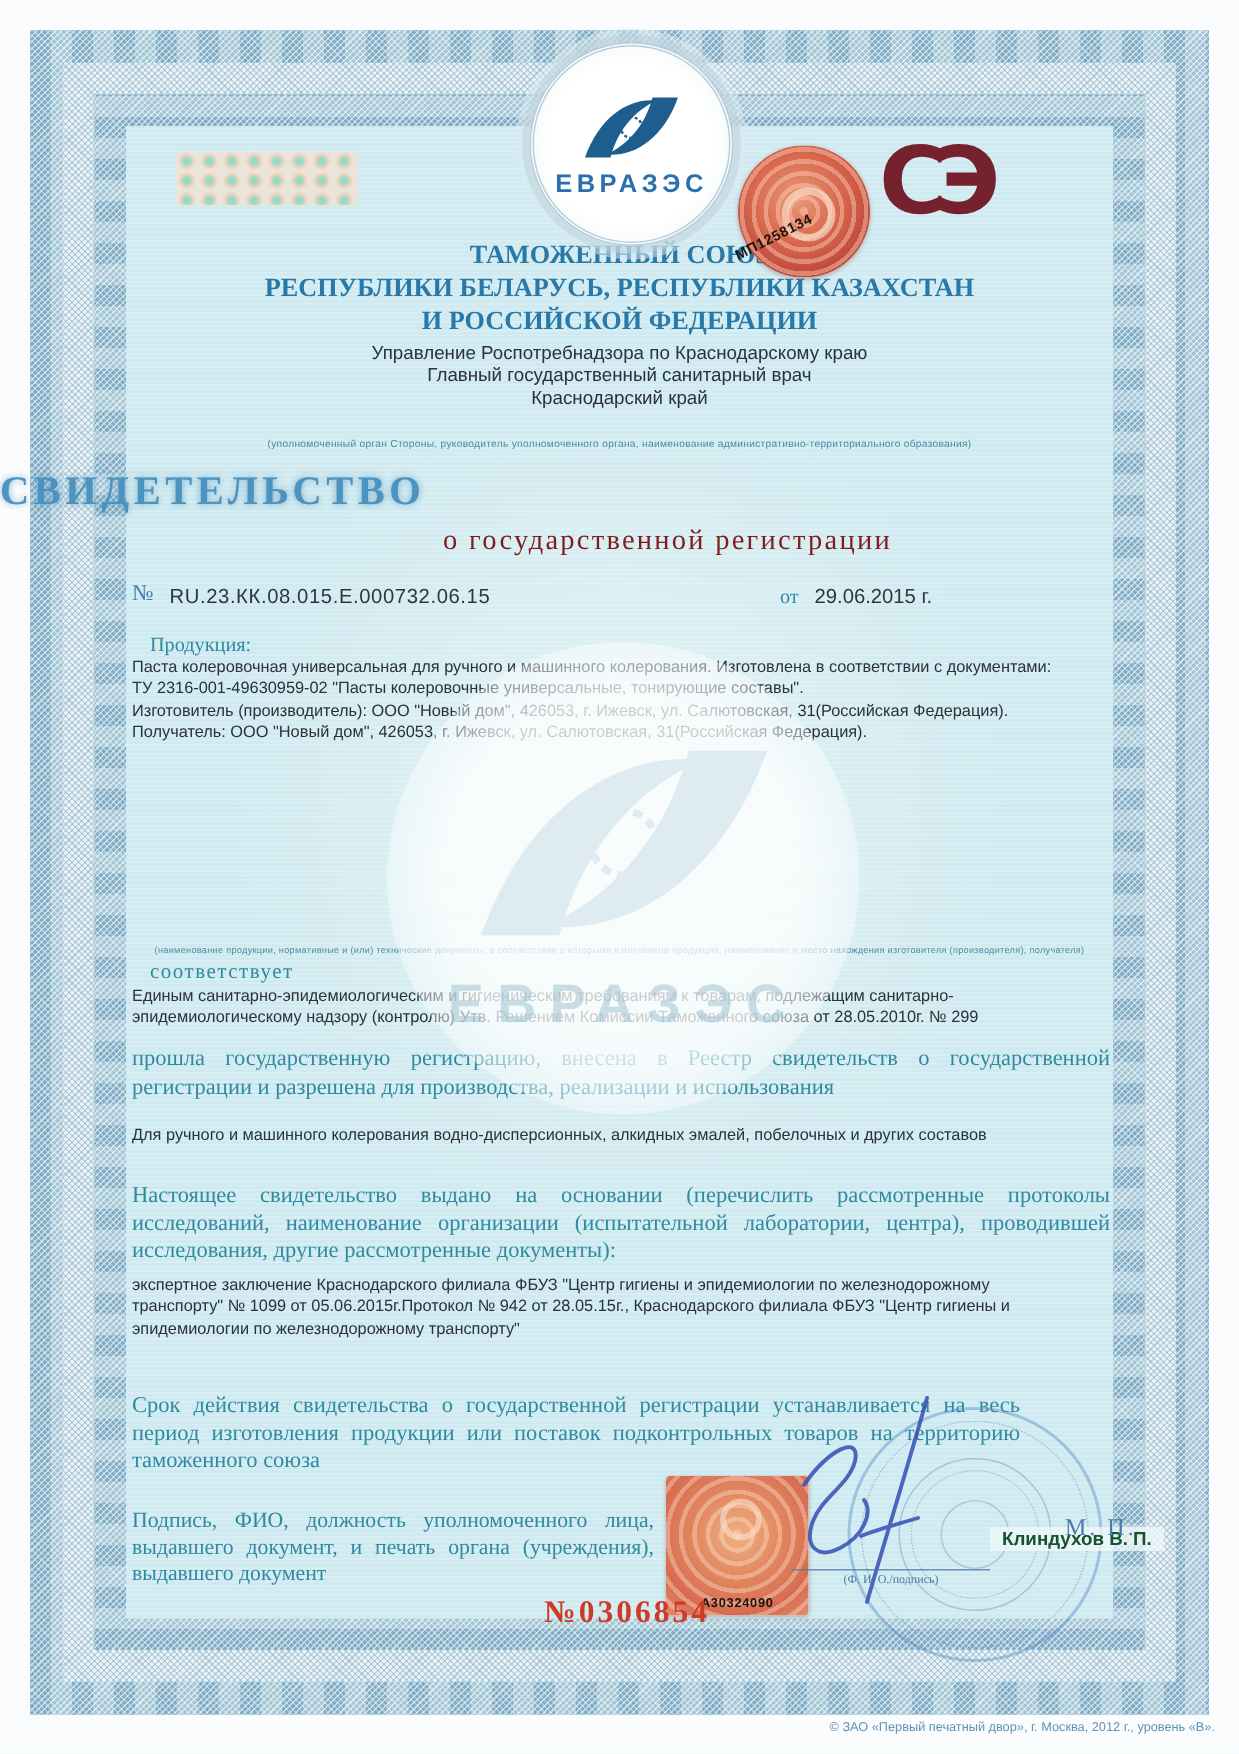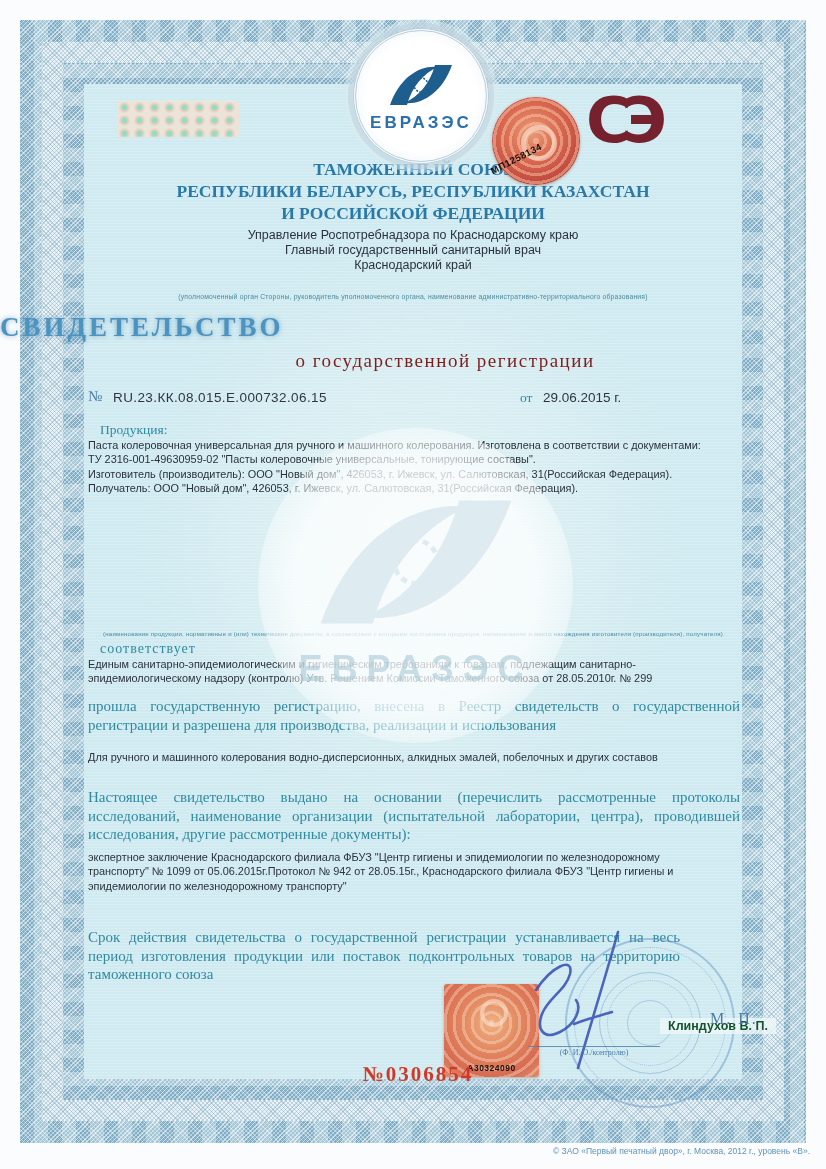--- a/index.html
+++ b/index.html
@@ -219,6 +219,7 @@
     </g>
   </svg>
 
+  <div class="abs teal-par just" style="left:88px;top:1006px;width:348px;font-size:14.5px;line-height:17.5px;">Подпись, ФИО, должность уполномоченного лица, выдавшего документ, и печать органа (учреждения), выдавшего документ</div>
   <div class="abs signer-name">Клиндухов В. П.</div>
   <div class="abs sign-line">(Ф. И. О./контролю)</div>
   <div class="abs blank-number">№0306854</div>

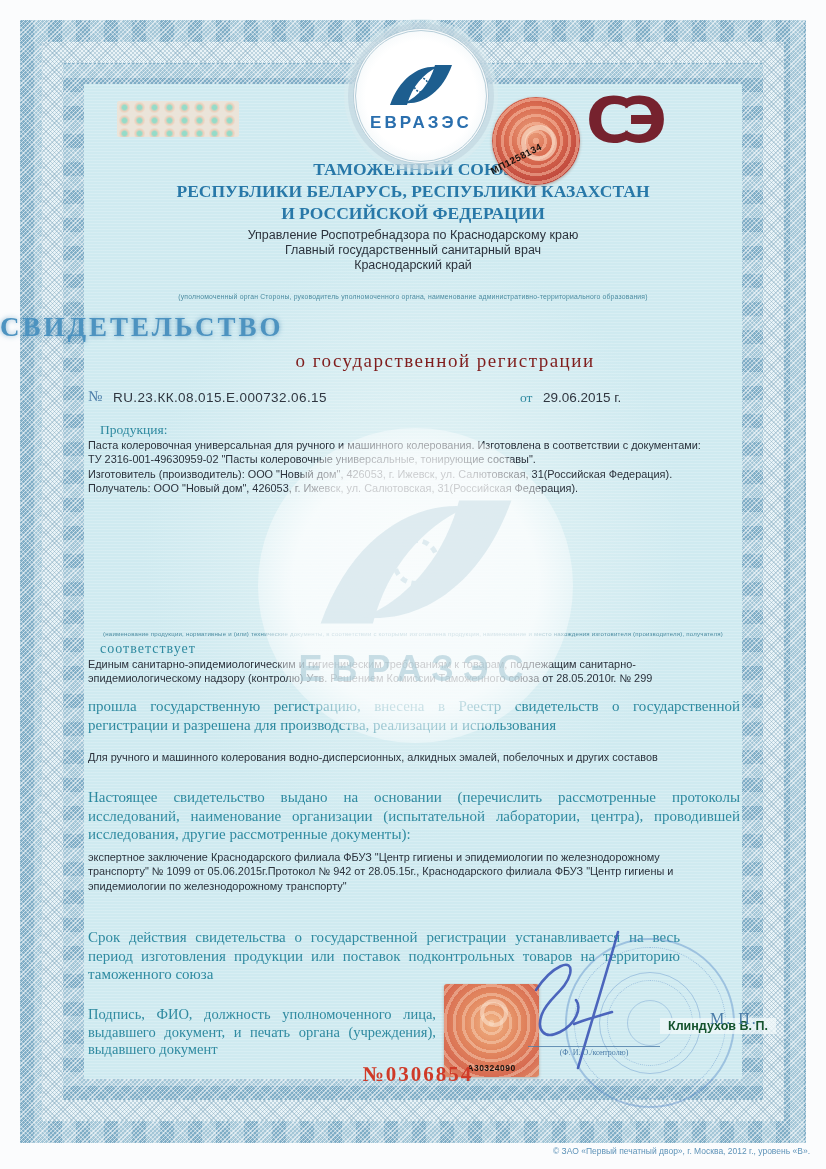--- a/index.html
+++ b/index.html
@@ -221,7 +221,7 @@
 
   <div class="abs teal-par just" style="left:88px;top:1006px;width:348px;font-size:14.5px;line-height:17.5px;">Подпись, ФИО, должность уполномоченного лица, выдавшего документ, и печать органа (учреждения), выдавшего документ</div>
   <div class="abs signer-name">Клиндухов В. П.</div>
-  <div class="abs sign-line">(Ф. И. О./контролю)</div>
+  <div class="abs sign-line">(Ф. И. О./подпись)</div>
   <div class="abs blank-number">№0306854</div>
   <div class="abs mp">М. П.</div>
 

